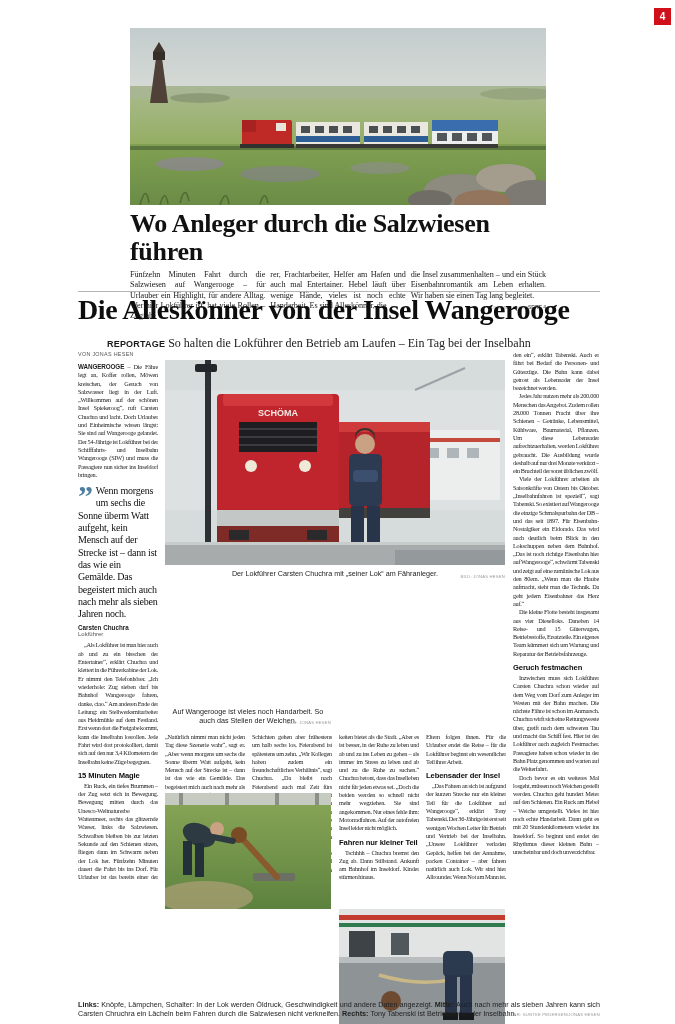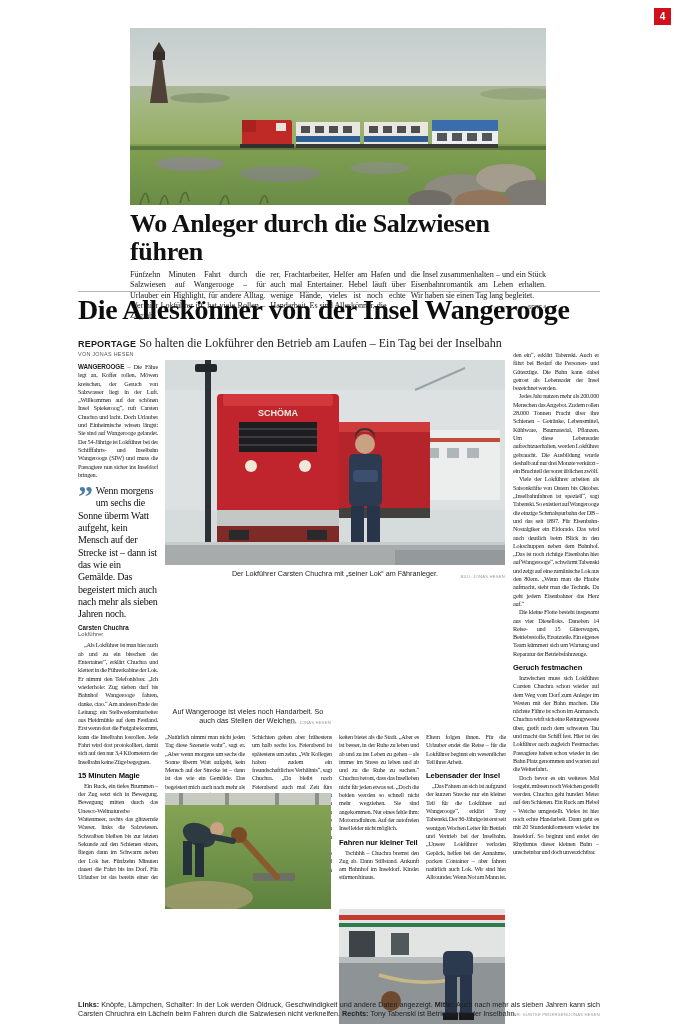--- a/index.html
+++ b/index.html
@@ -27,7 +27,7 @@
   .main-headline{left:78px;top:294px;width:522px;margin:0;font:700 28px/32px "Liberation Serif",serif;
     color:#0d0d0d;letter-spacing:-0.4px;}
   .kicker{left:78px;top:336px;width:522px;font-size:12px;line-height:14px;color:#1a1a1a;}
-  .kicker .kicker-label{font:800 9px "Liberation Sans",sans-serif;letter-spacing:0.2px;}
+  .kicker .kicker-label{font:800 9px "Liberation Sans",sans-serif;letter-spacing:0.2px;margin-left:29px;}
   
   .col{position:absolute;width:80px;overflow:hidden;}
   .col-1{left:78px;top:351px;height:528px;}

